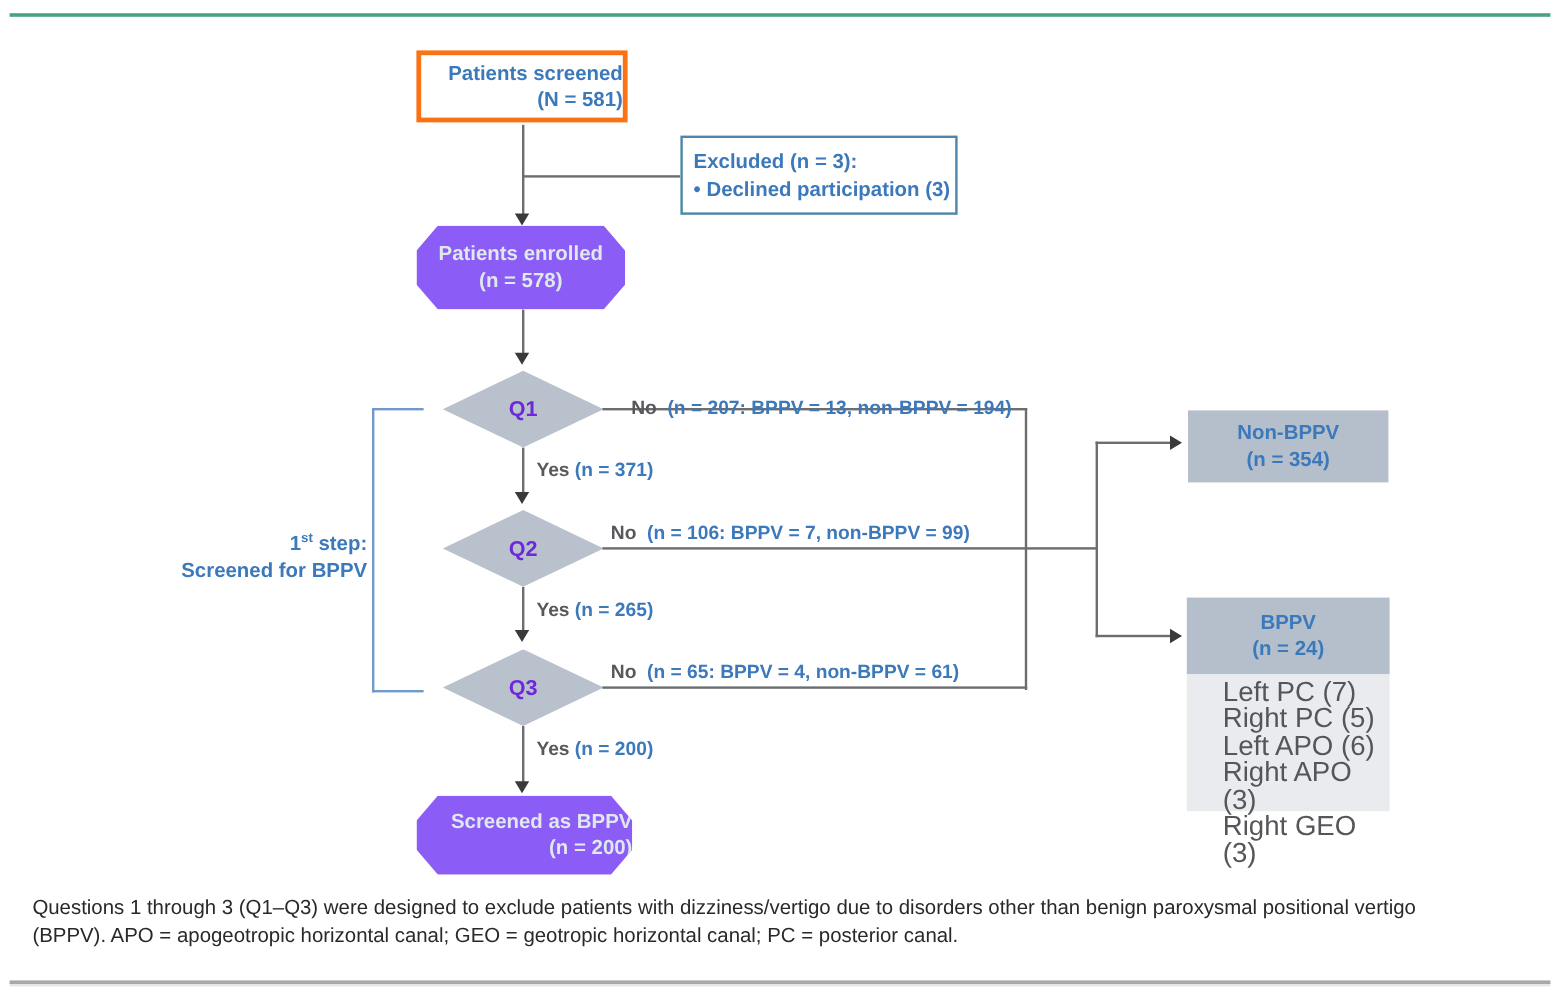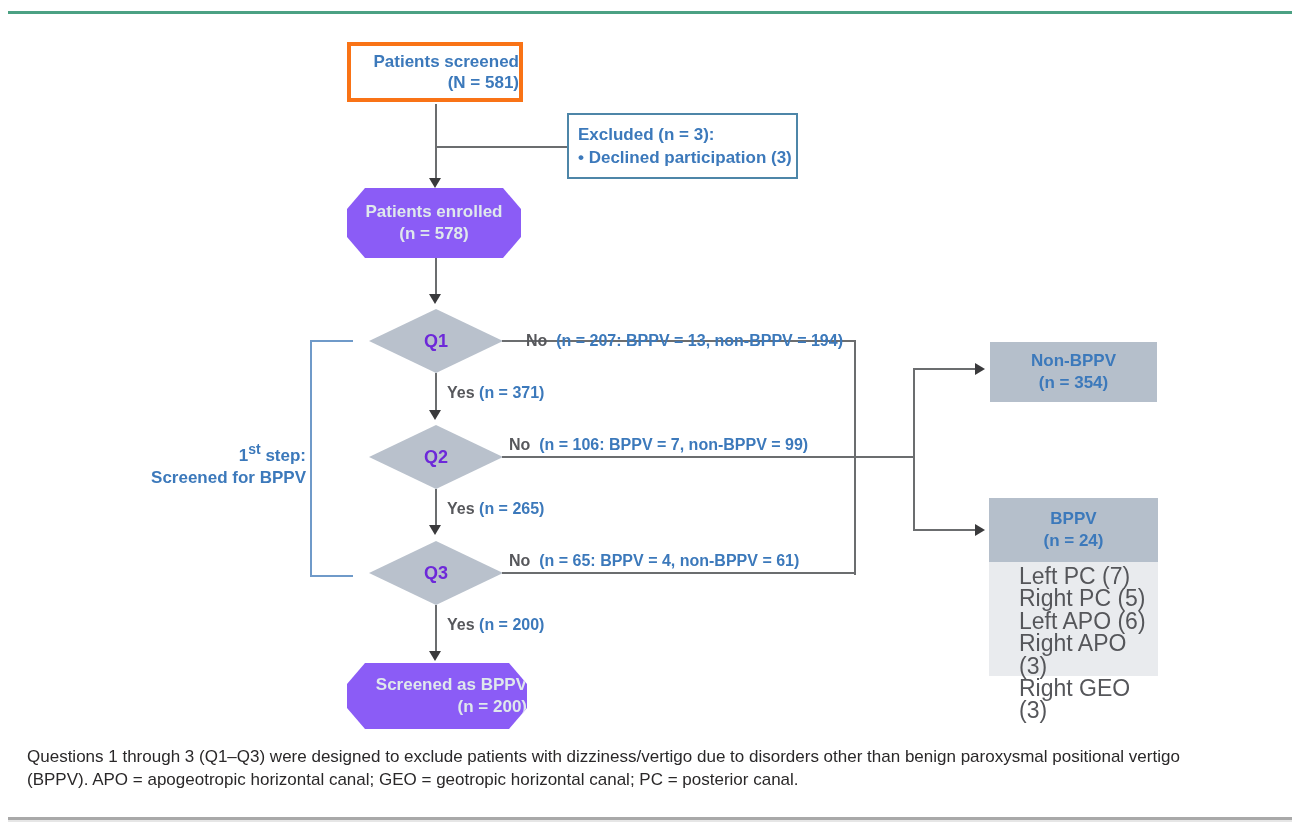--- a/index.html
+++ b/index.html
@@ -42,7 +42,7 @@
   .bracket{position:absolute;background:#6f9ac9;}
   .step-label{position:absolute;left:90px;top:438px;width:216px;text-align:right;
        color:#3c79bb;font-weight:bold;font-size:17px;line-height:22px;white-space:nowrap;}
-  .step-label sup{font-size:14px;}
+  .step-label sup{font-size:11px;}
 
   
   .caption{position:absolute;left:27px;top:745px;width:1260px;color:#2a2829;font-size:17px;line-height:23px;}

